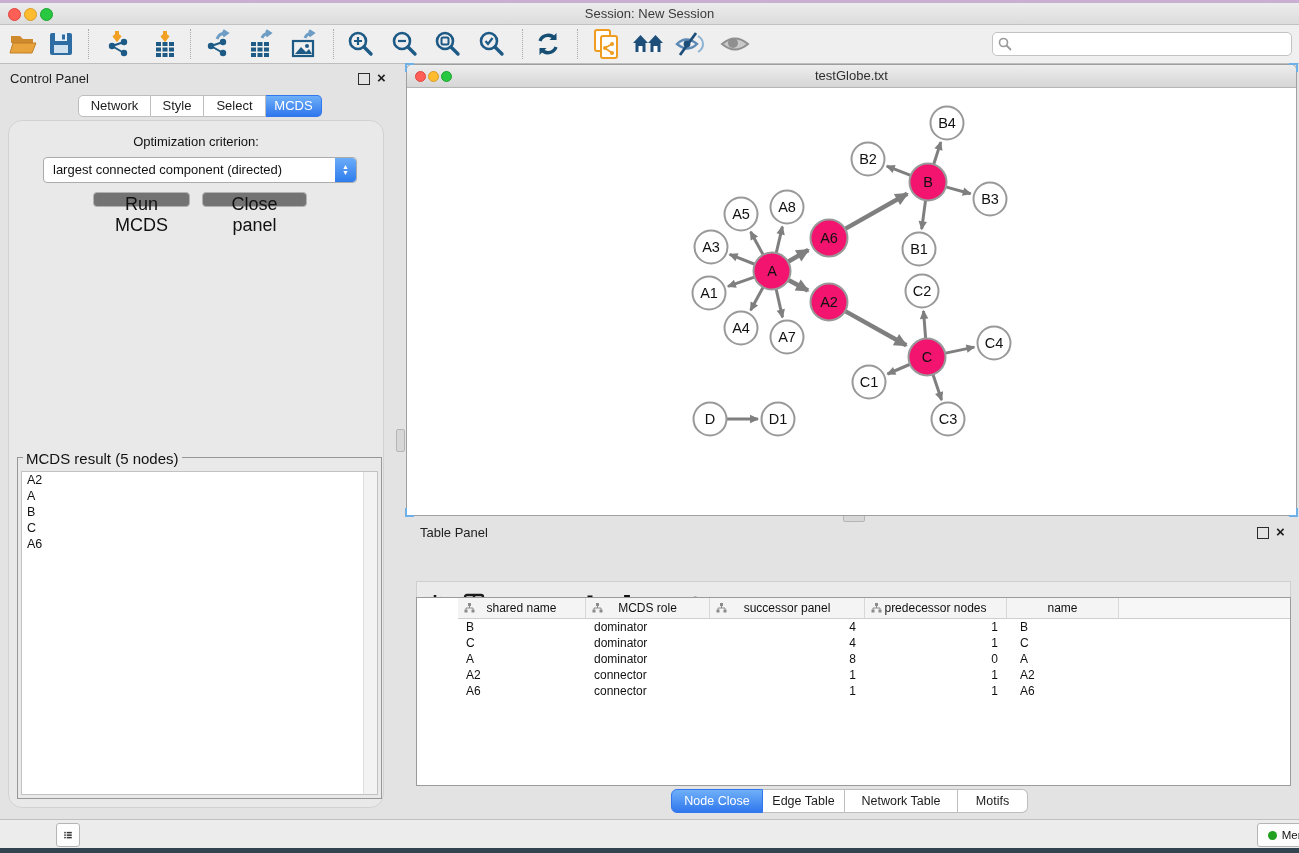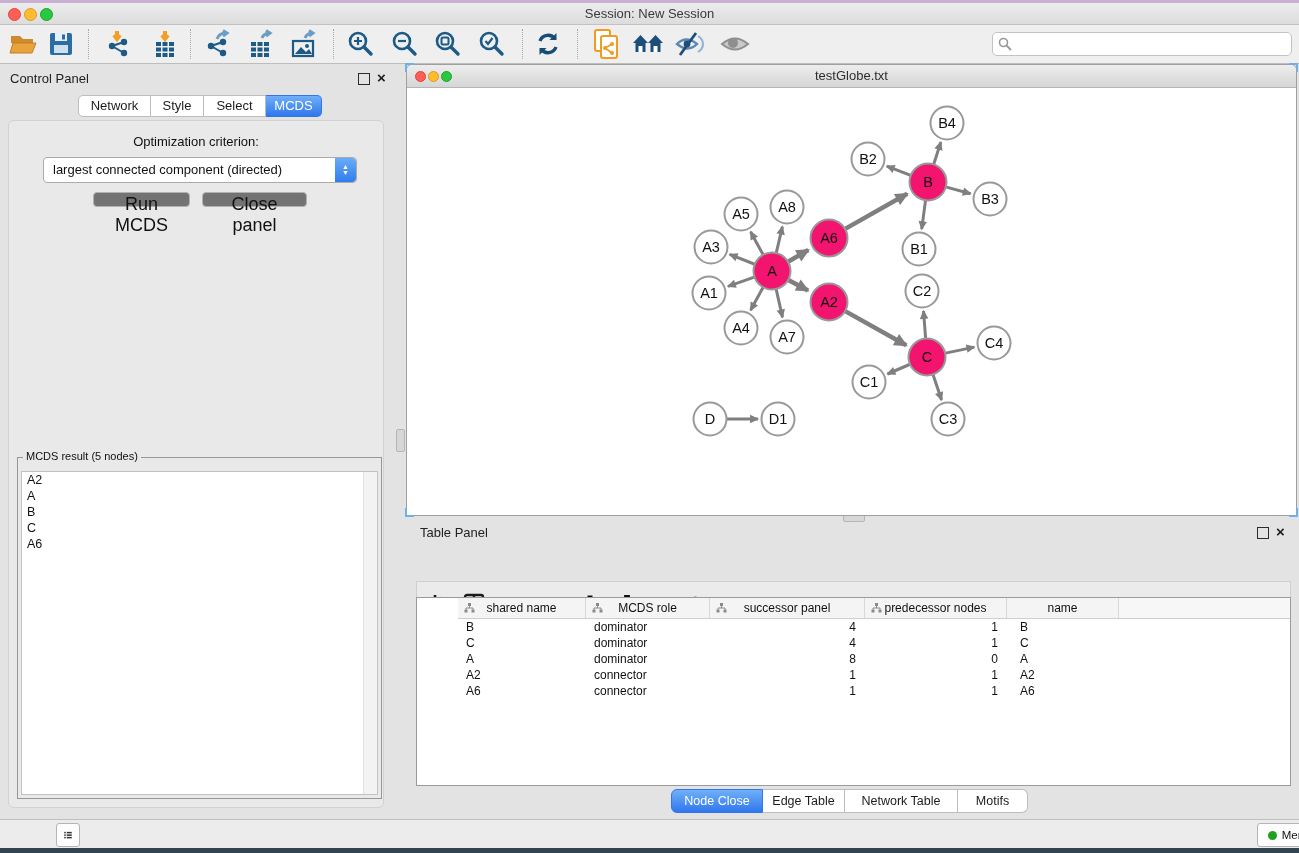--- a/index.html
+++ b/index.html
@@ -29,7 +29,7 @@
   .cp-tab:first-child{border-left:1px solid #bdbdbd;border-radius:5px 0 0 5px;}
   .cp-tab:last-child{border-radius:0 5px 5px 0;}
   .cp-tab.selected{background:linear-gradient(#6fb0f8,#3077ee);border-color:#3077ee;color:#fff;}
-  .cp-body{left:8px;top:120px;width:374px;height:686px;background:#e9e9e9;border:1px solid #d2d2d2;border-radius:6px;}
+  .cp-body{left:8px;top:120px;width:374px;height:686px;background:#e9e9e9;border:1px solid #d2d2d2;border-radius:14px;}
   .opt-label{left:0;top:13px;width:100%;text-align:center;font-size:13px;color:#111;}
   .dropdown{left:34px;top:36px;width:312px;height:24px;background:#fff;border:1px solid #ababab;border-radius:4px;cursor:pointer;}
   .dropdown .dd-text{position:absolute;left:9px;top:4px;font-size:13px;color:#111;white-space:nowrap;}

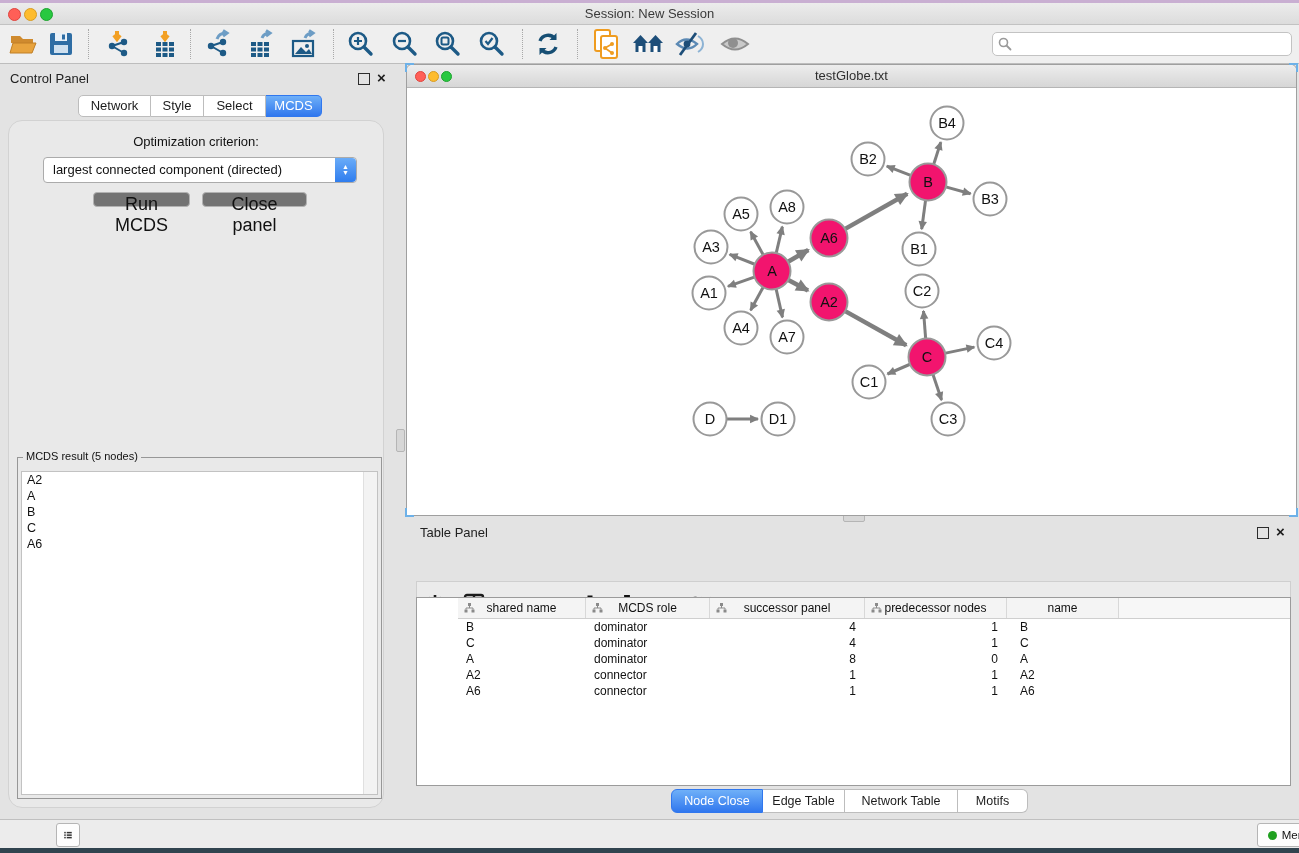--- a/index.html
+++ b/index.html
@@ -37,7 +37,7 @@
   .dd-stepper span{font-size:7px;line-height:6px;}
   .btn{position:absolute;height:15px;background:#737373;border:1px solid #b2b2b2;border-radius:4px;font-size:18px;color:#111;font-family:"Liberation Sans",sans-serif;cursor:pointer;}
   .group{left:8px;top:336px;width:363px;height:340px;border:1px solid #979797;}
-  .group-legend{position:absolute;left:5px;top:-8px;background:#e9e9e9;padding:0 3px;font-size:11px;color:#111;}
+  .group-legend{position:absolute;left:5px;top:-8px;background:#e9e9e9;padding:0 3px;font-size:15px;color:#111;}
   .mcds-list{position:absolute;left:3px;top:13px;right:3px;bottom:3px;background:#fff;border:1px solid #c2c2c2;overflow:hidden;}
   .mcds-scroll{position:absolute;right:0;top:0;bottom:0;width:13px;background:#f3f3f3;border-left:1px solid #e0e0e0;}
   .mcds-item{padding:0 5px;font-size:12.5px;line-height:16px;color:#111;}

